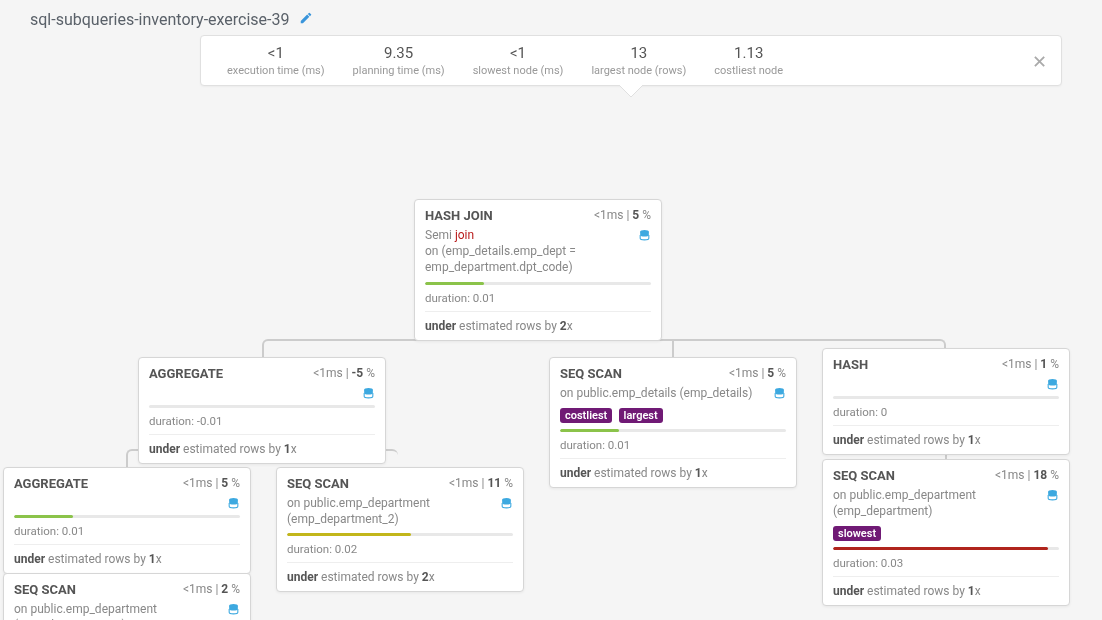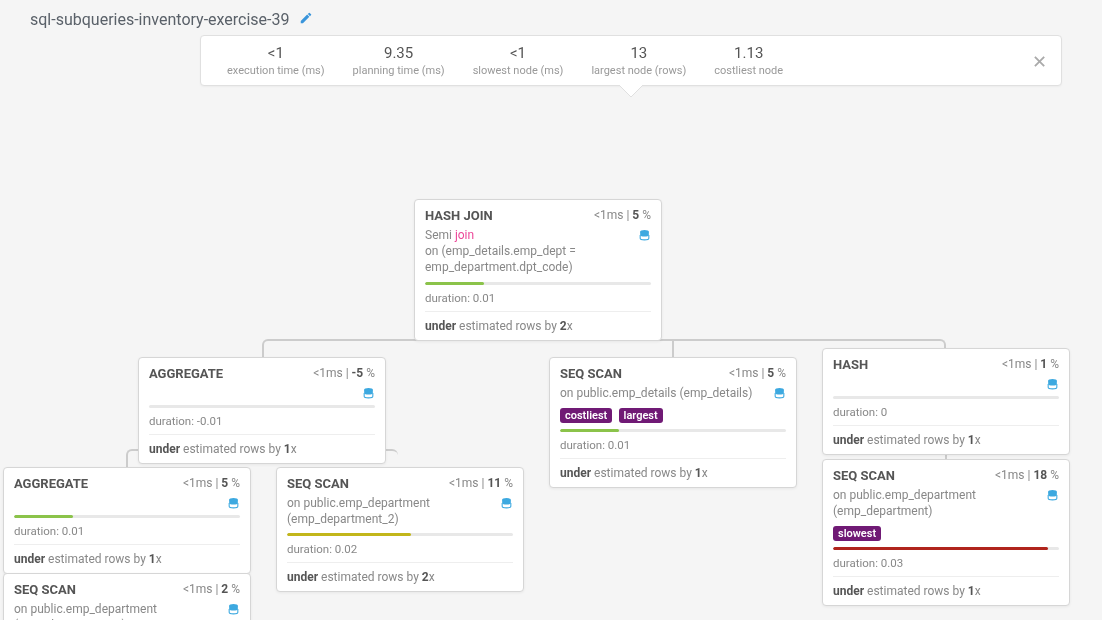--- a/index.html
+++ b/index.html
@@ -207,7 +207,7 @@
       <span class="node-metrics"><span>&lt;1</span>ms | <b>5</b> %</span>
     </div>
     <div class="detail-row">
-      <span>Semi </span><span style="color:#ec4899">join</span><br><span>on (emp_details.emp_dept = emp_department.dpt_code)</span>
+      <span>Semi </span><span style="color:#b91c1c">join</span><br><span>on (emp_details.emp_dept = emp_department.dpt_code)</span>
       <span class="db-icon"><svg width="13" height="13" viewBox="0 0 24 24" fill="currentColor">
             <ellipse cx="12" cy="5" rx="8" ry="3"></ellipse>
             <path d="M4 5v6c0 1.66 3.58 3 8 3s8-1.34 8-3V5"></path>

